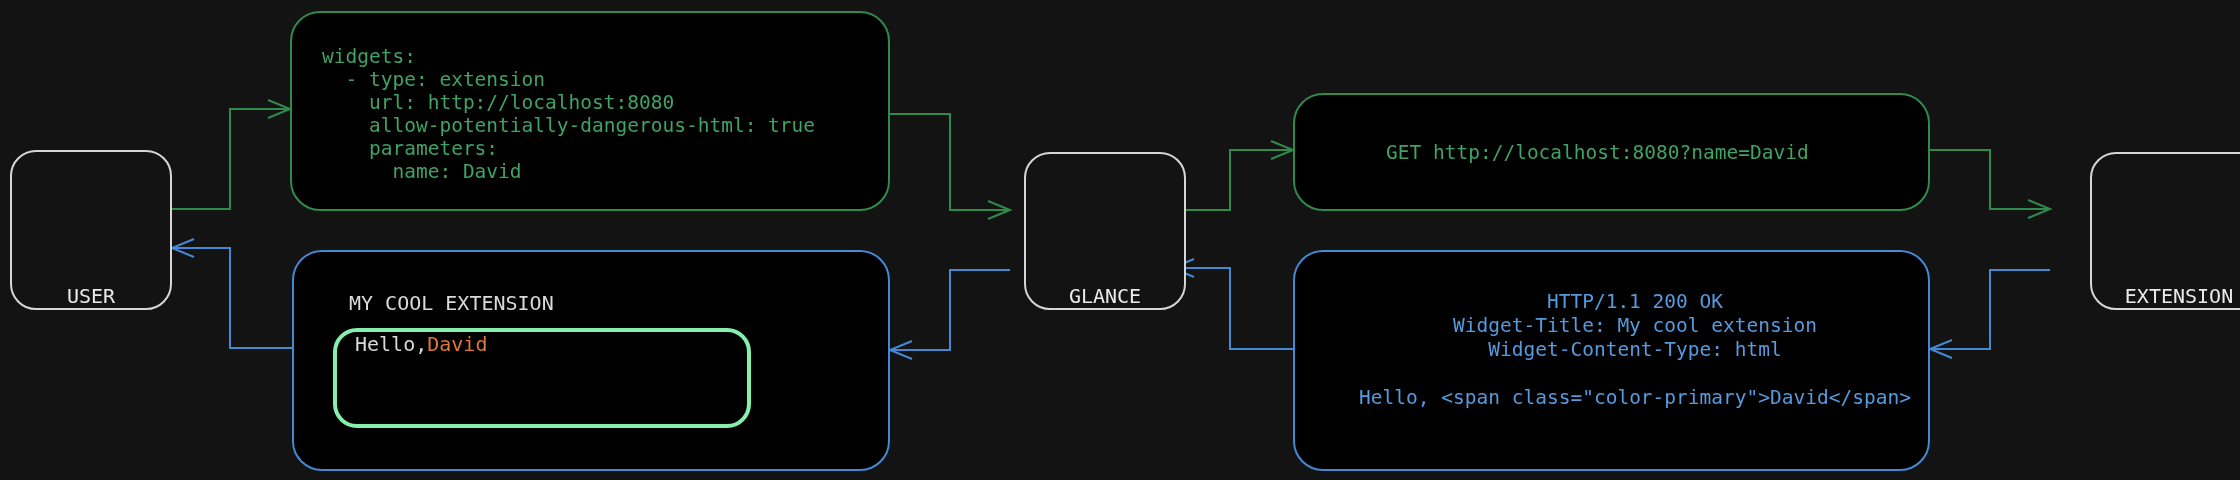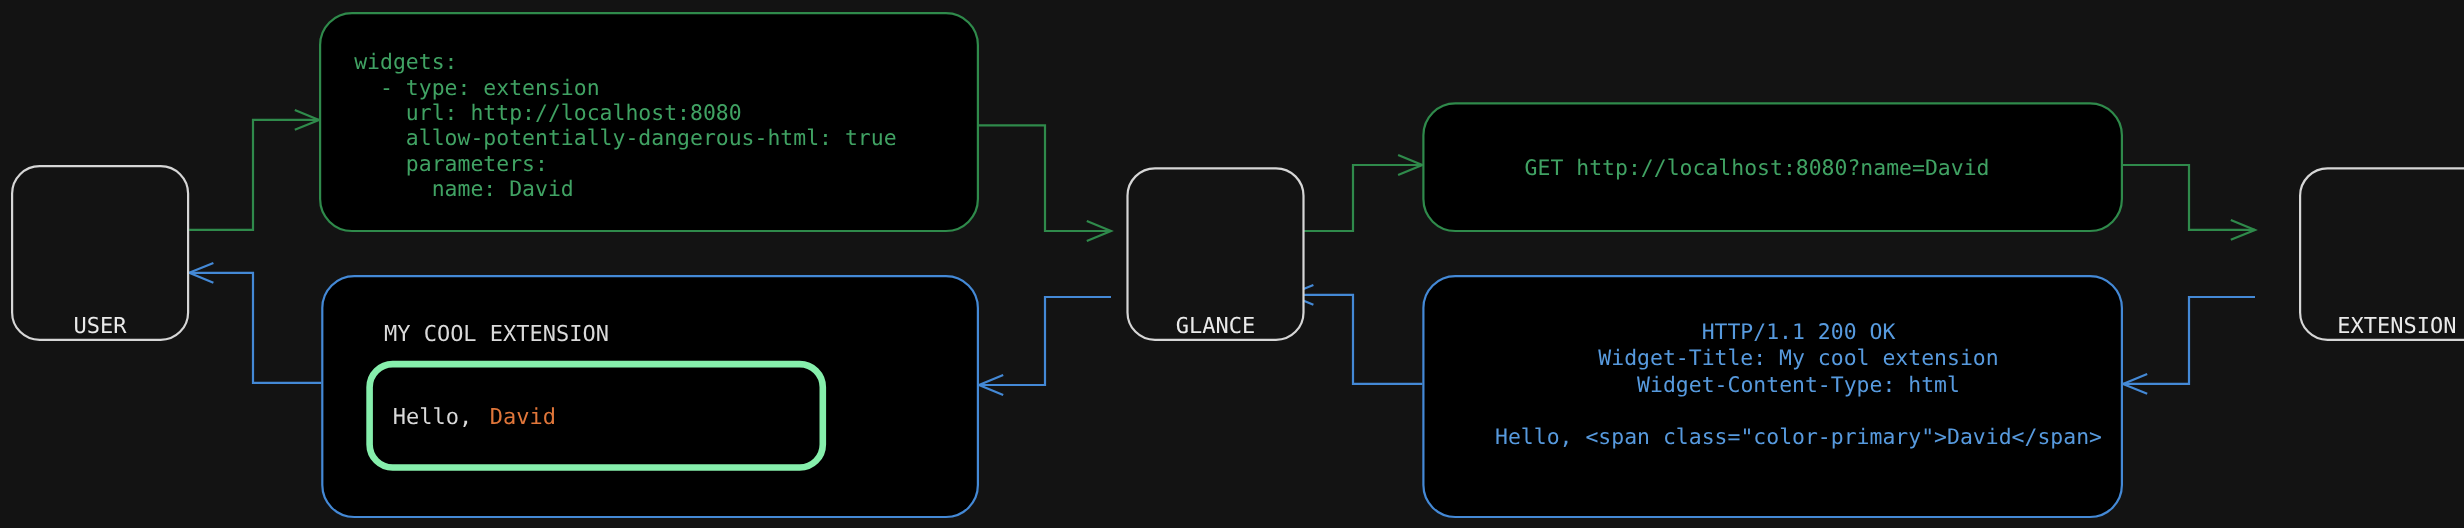--- a/index.html
+++ b/index.html
@@ -80,14 +80,12 @@
     position: absolute;
     left: 39px; top: 76px;
     width: 418px; height: 100px;
-    border: 6px solid #86efac;
+    border: 4px solid #86efac;
     border-radius: 24px;
     display: flex;
-    align-items: center;
     padding-left: 18px;
     font-size: 20px;
     color: #dadada;
-    gap: 16px;
   }
   .orange-text { color: #e0763a; }
 </style>

